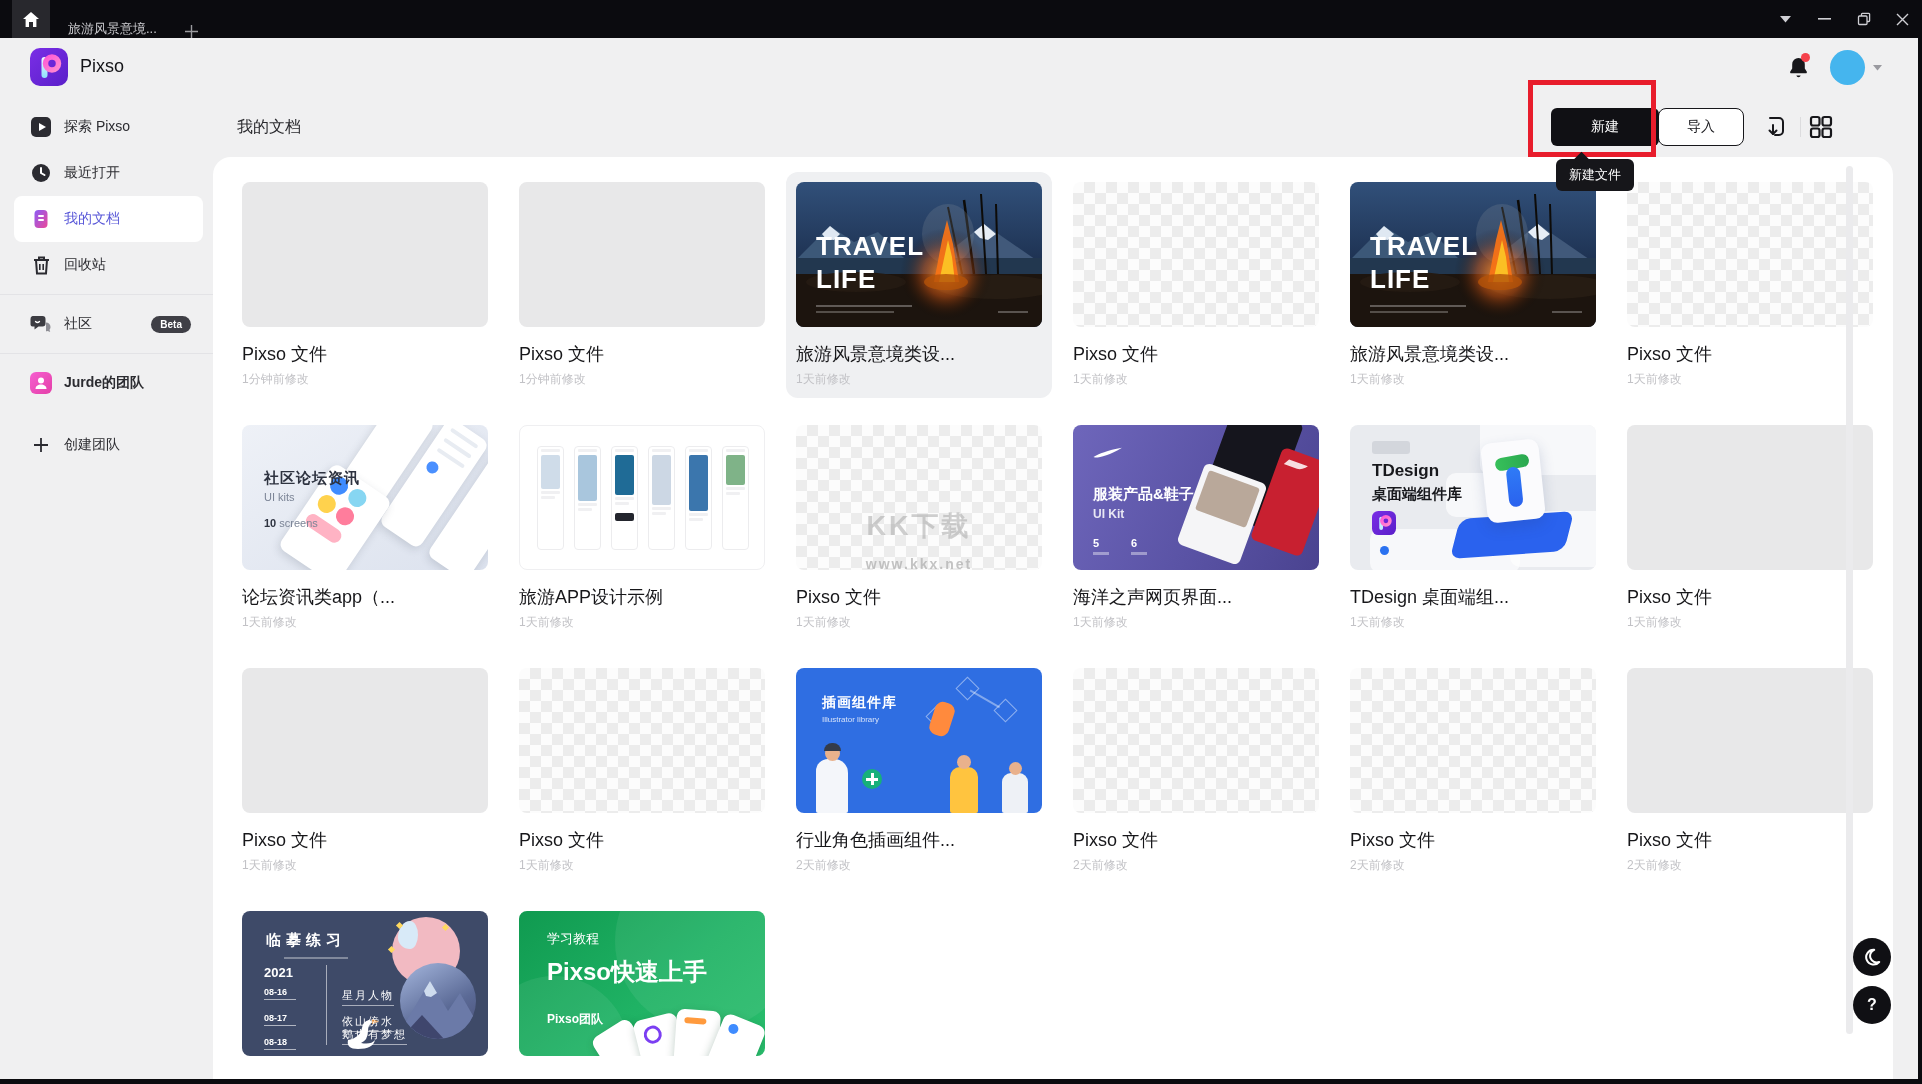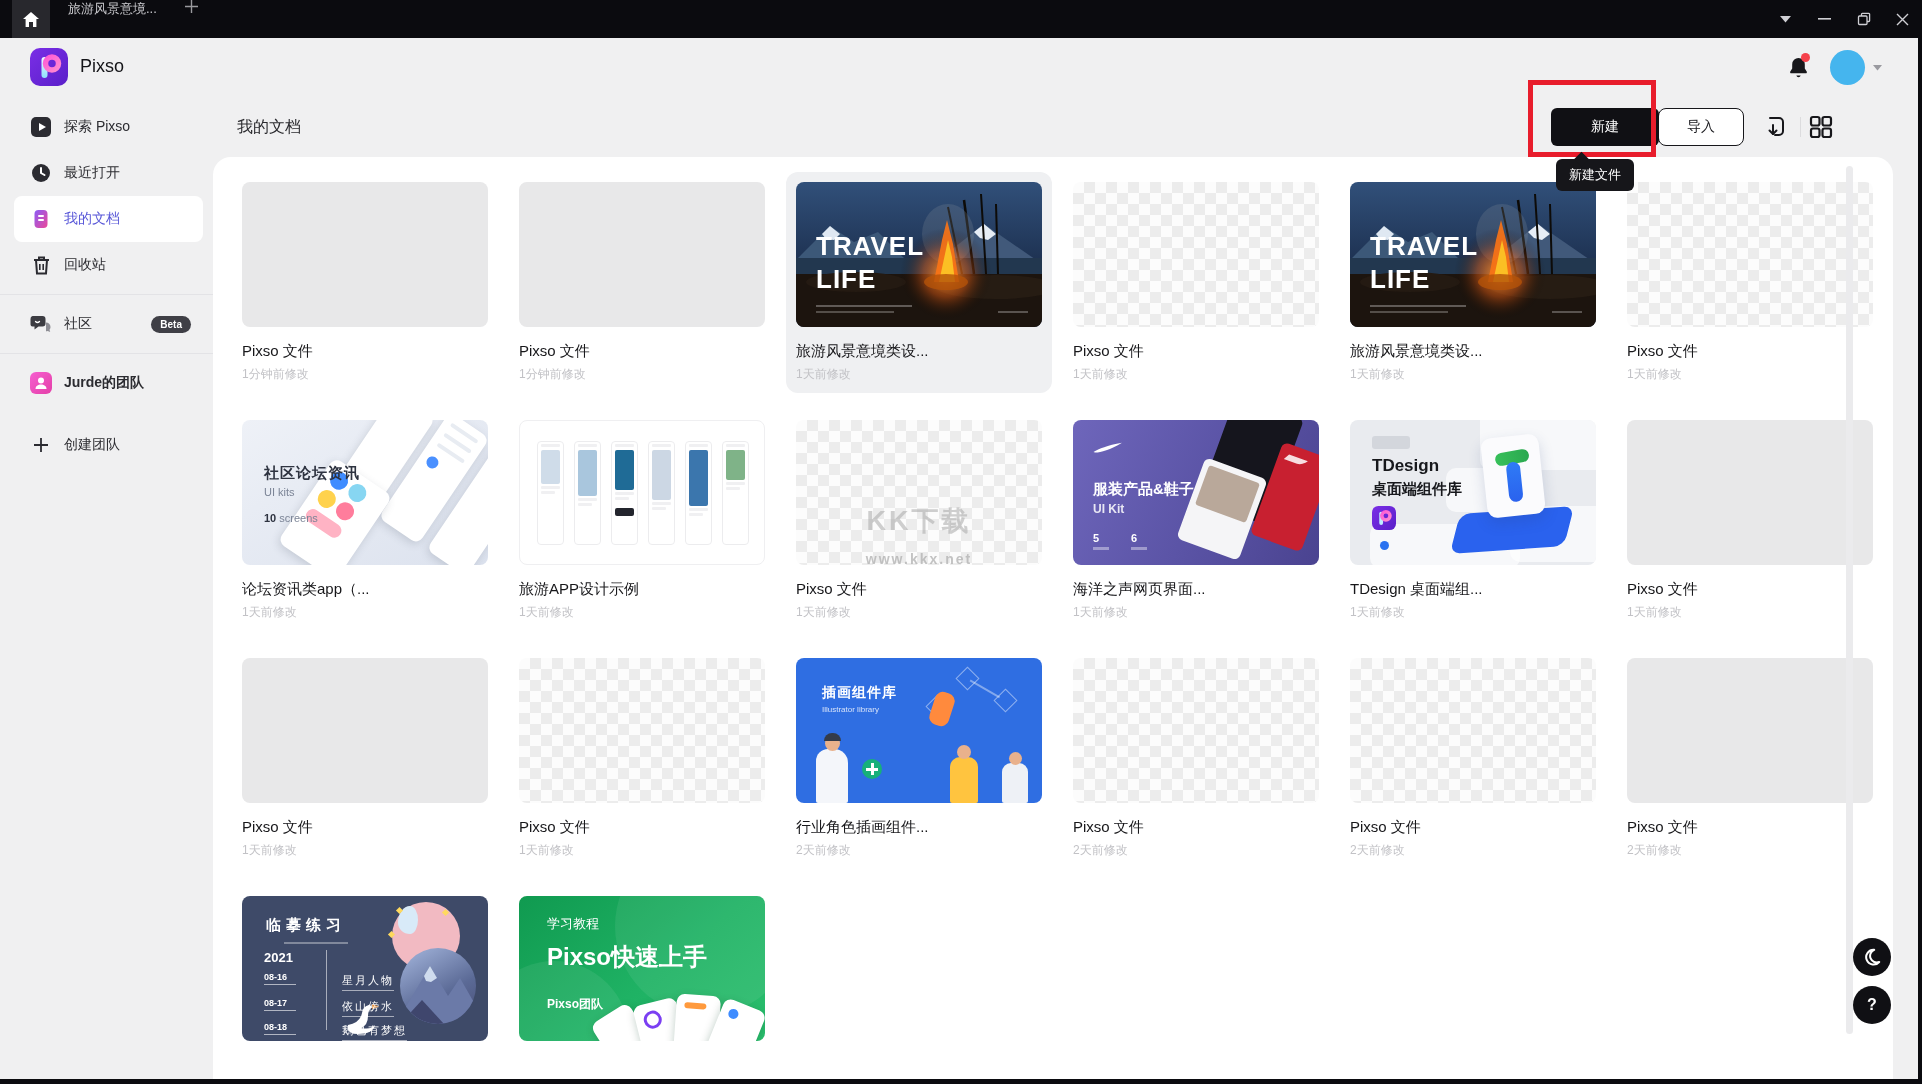--- a/index.html
+++ b/index.html
@@ -10,7 +10,7 @@
 
   
   .titlebar{position:absolute;top:0;left:0;width:1922px;height:38px;background:#0b0b0f;
-            display:flex;align-items:flex-start;z-index:50;}
+            display:flex;align-items:flex-end;z-index:50;}
   .home-btn{width:38px;height:38px;margin-left:12px;background:#28282d;display:flex;
             align-items:center;justify-content:center;cursor:pointer;}
   .tab-title{color:#c9c9cd;font-size:13px;margin-left:18px;max-width:120px;white-space:nowrap;

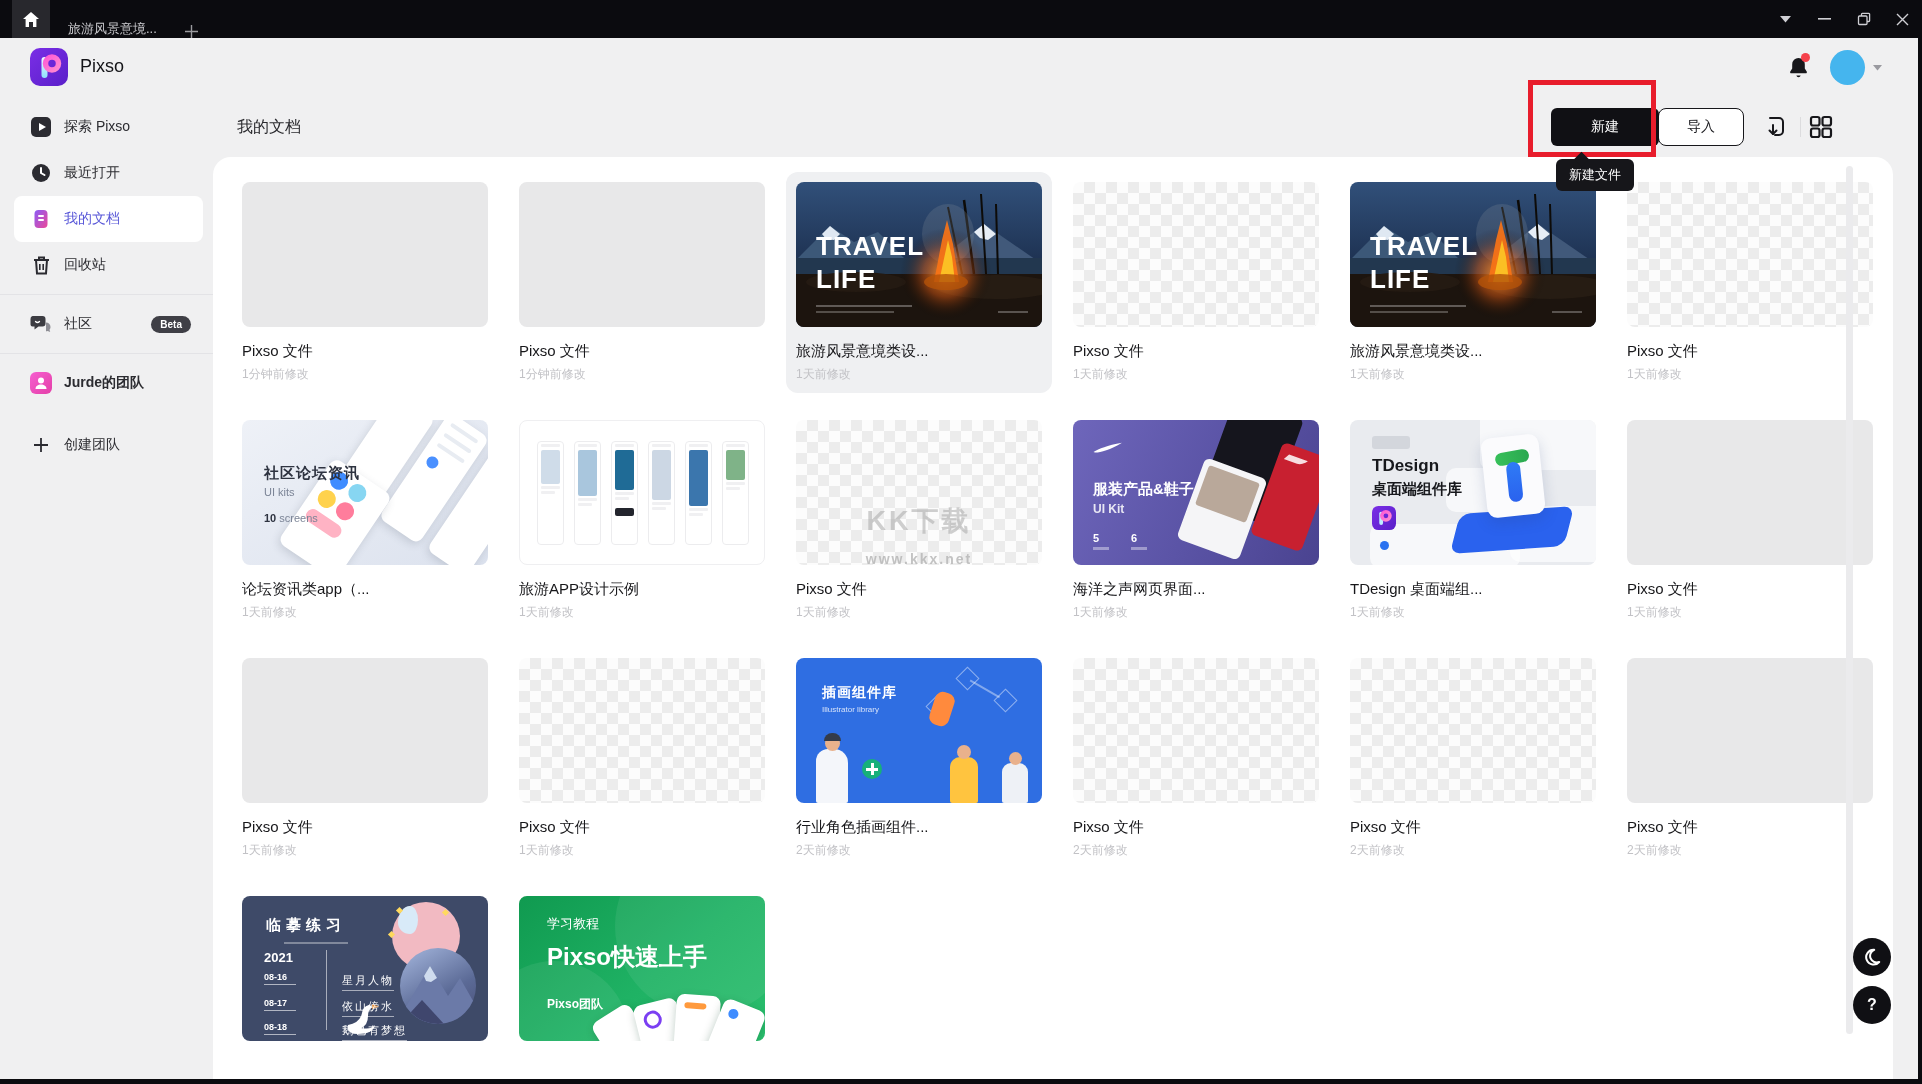--- a/index.html
+++ b/index.html
@@ -69,7 +69,7 @@
   .card.selected{background:#eff0f2;border-radius:12px;padding:10px;margin:-10px;}
   .thumb{width:246px;height:145px;border-radius:8px;position:relative;overflow:hidden;
          box-sizing:border-box;}
-  .card .name{margin-top:15px;font-size:15px;color:#17171a;white-space:nowrap;overflow:hidden;}
+  .card .name{margin-top:15px;font-size:18px;color:#17171a;white-space:nowrap;overflow:hidden;}
   .card .time{margin-top:5px;font-size:12px;color:#c2c2c6;}
 
   .t-gray{background:#e8e8e9;}

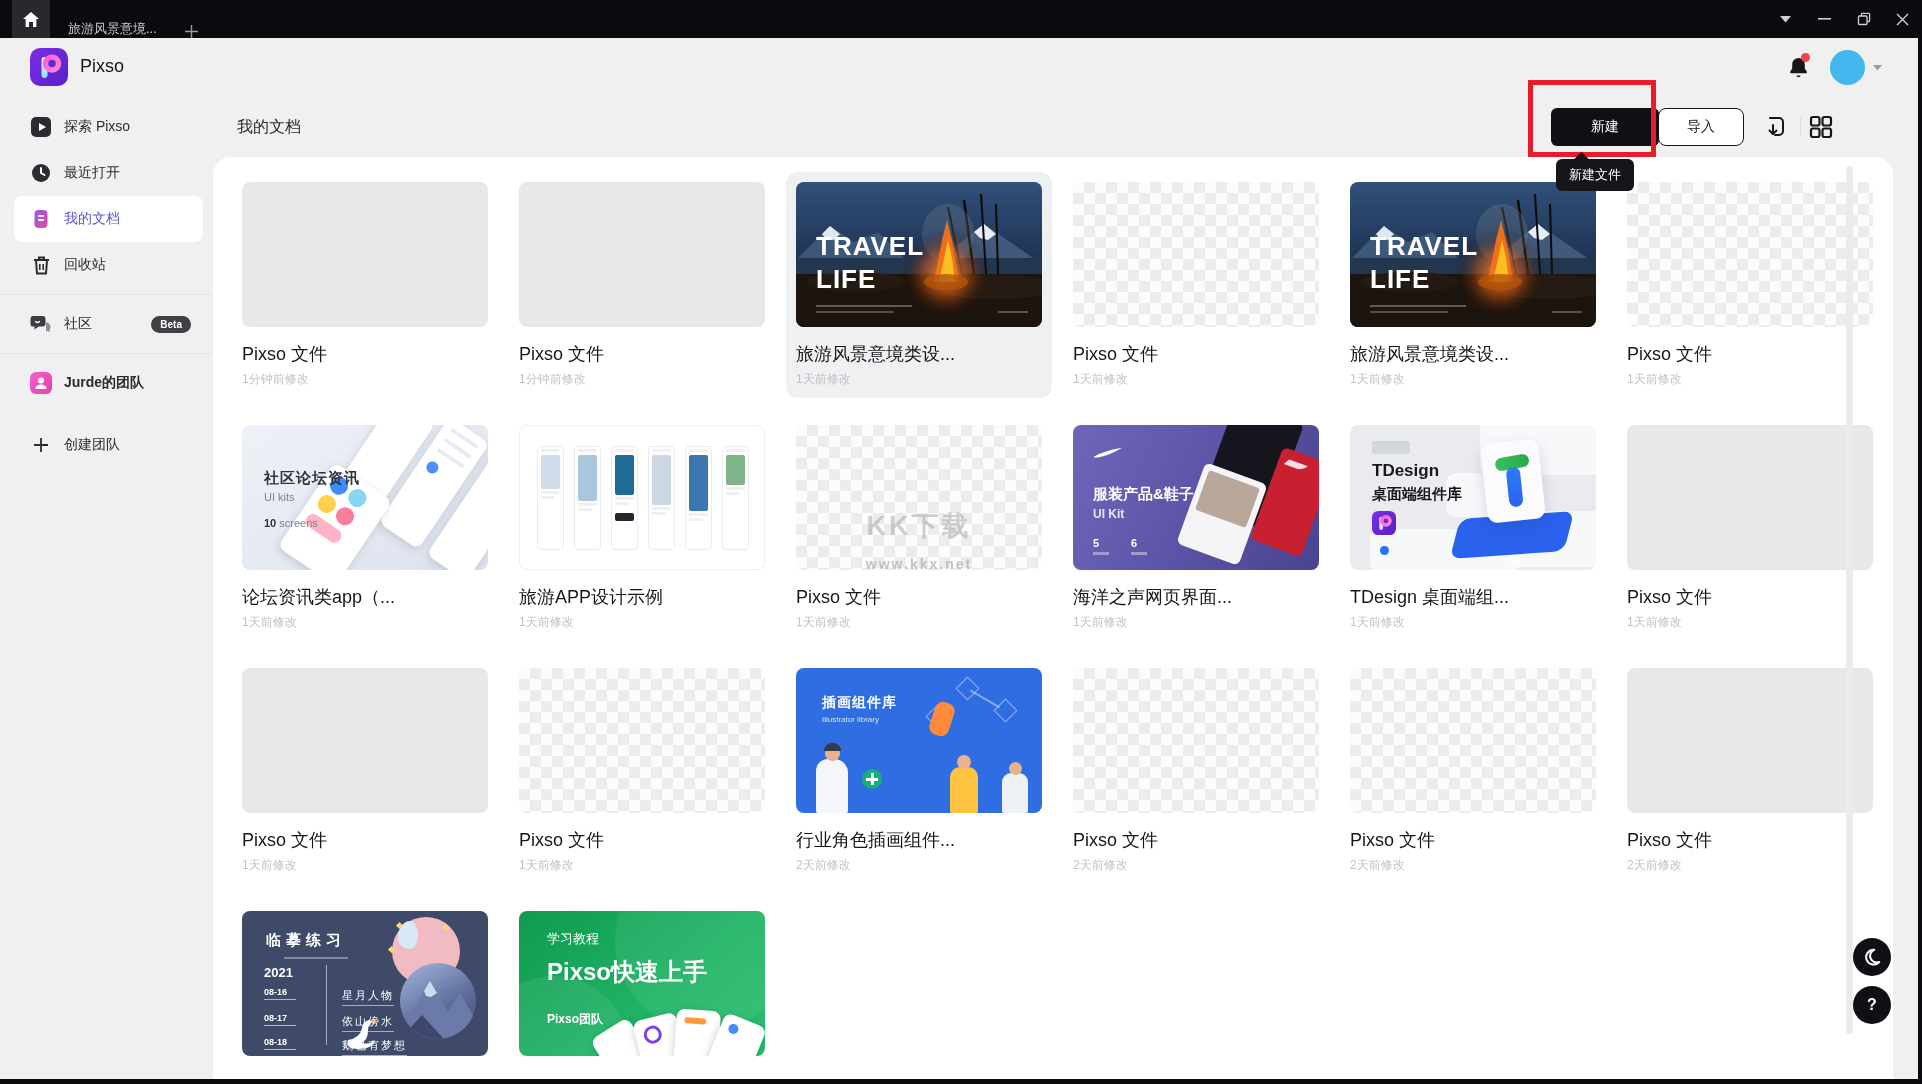--- a/index.html
+++ b/index.html
@@ -701,7 +701,7 @@
           <div class="cw-date" style="top: 102px;">08-17</div>
           <div class="cw-lbl" style="top: 103px;">依山傍水</div>
           <div class="cw-date" style="top: 126px;">08-18</div>
-          <div class="cw-lbl" style="top: 127px;">鹅也有梦想</div>
+          <div class="cw-lbl" style="top: 116px;">鹅也有梦想</div>
         </div>
       </div>
       <div class="card">

